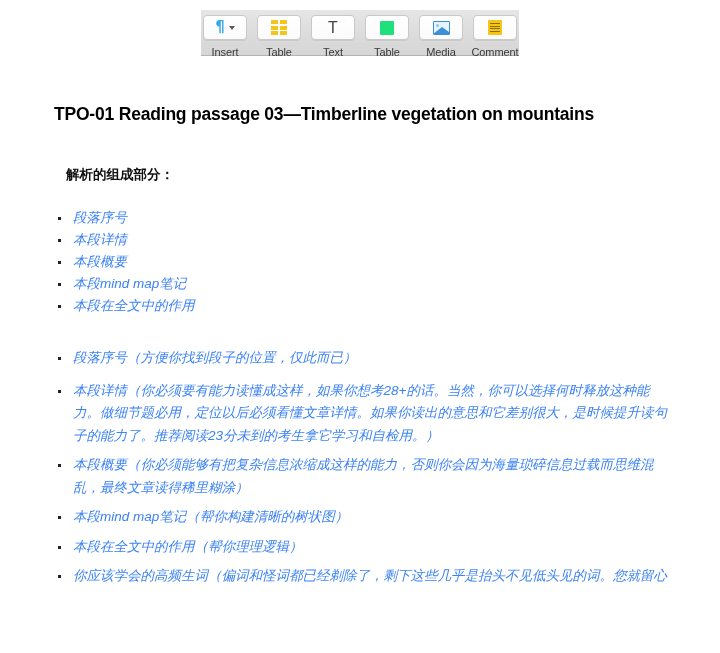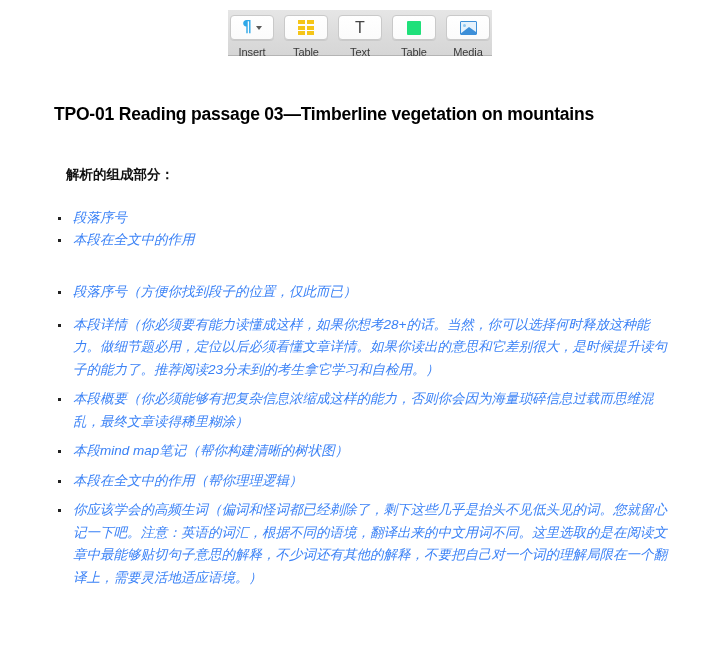--- a/index.html
+++ b/index.html
@@ -319,6 +319,17 @@
       <div class="tool-label">Media</div>
     </div>
 
+    <div class="tool">
+      <div class="tool-icon-box">
+        <span class="ic-comment">
+          <i></i>
+            <i></i>
+            <i></i>
+            <i></i>
+        </span>
+      </div>
+      <div class="tool-label">Comment</div>
+    </div>
 
   </div>
 

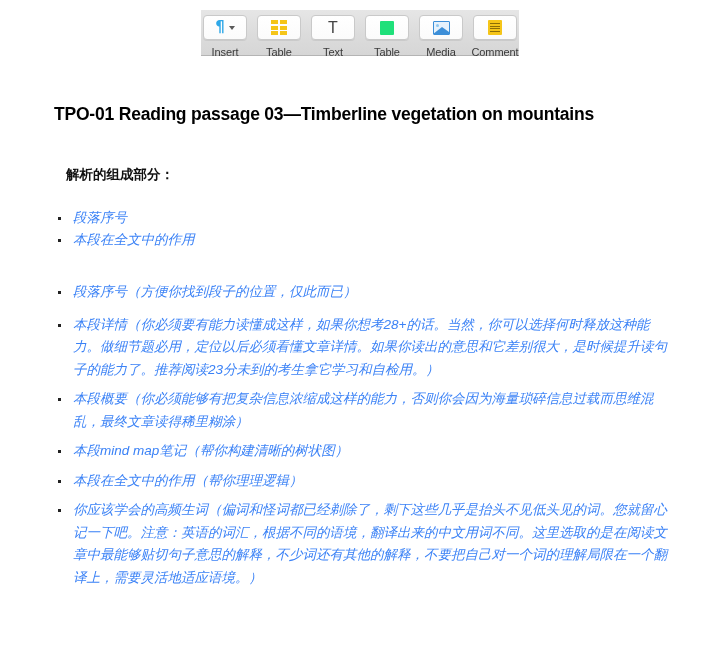--- a/index.html
+++ b/index.html
@@ -343,6 +343,7 @@
 
       <ul class="doc-list" id="list-parts">
         <li>段落序号</li>
+        <li>本段详情</li>
         <li>本段在全文中的作用</li>
       </ul>
 

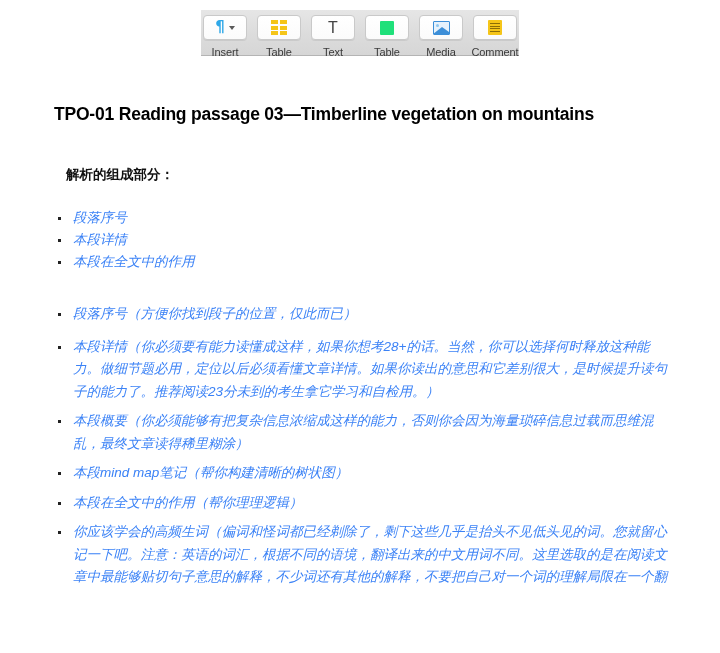--- a/index.html
+++ b/index.html
@@ -344,6 +344,7 @@
       <ul class="doc-list" id="list-parts">
         <li>段落序号</li>
         <li>本段详情</li>
+        <li>本段概要</li>
         <li>本段在全文中的作用</li>
       </ul>
 

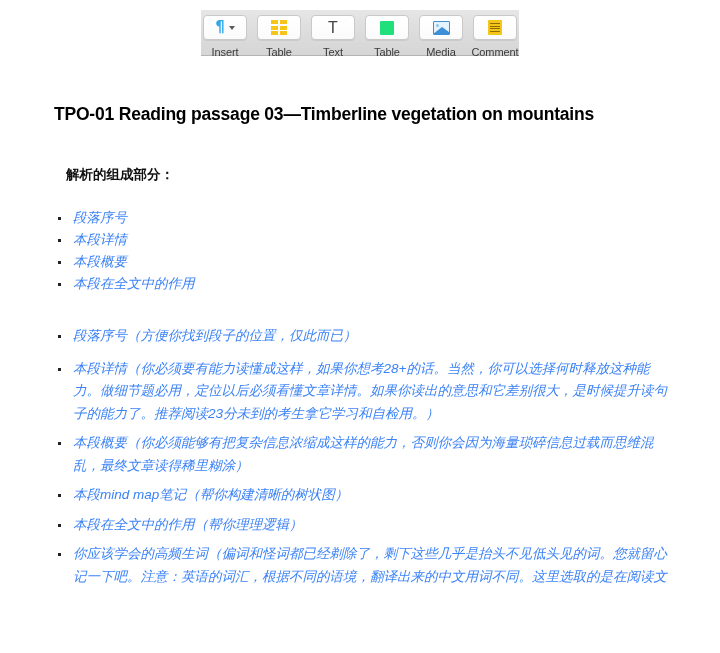--- a/index.html
+++ b/index.html
@@ -345,6 +345,7 @@
         <li>段落序号</li>
         <li>本段详情</li>
         <li>本段概要</li>
+        <li>本段mind map笔记</li>
         <li>本段在全文中的作用</li>
       </ul>
 

